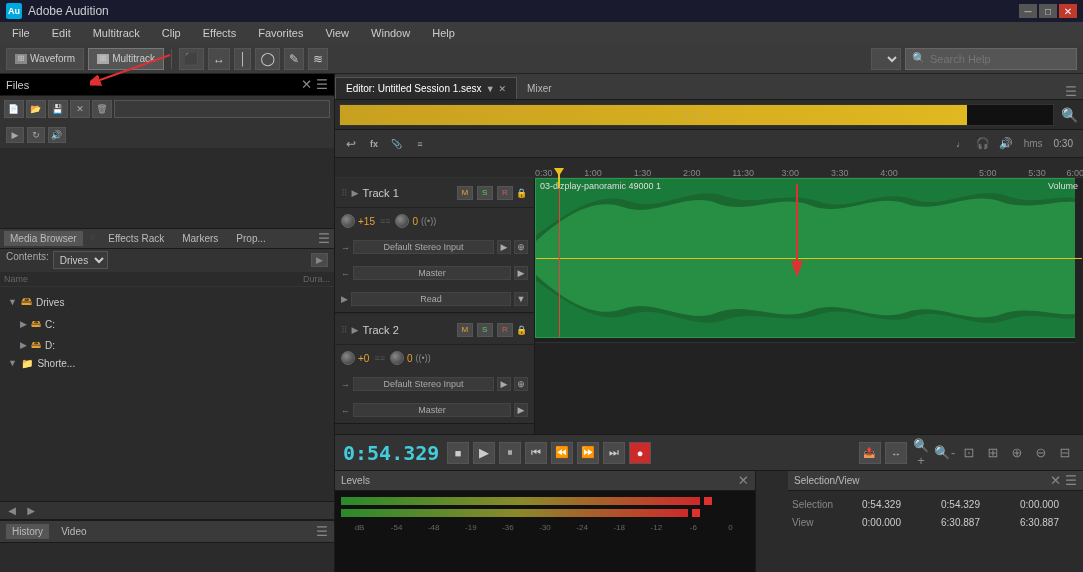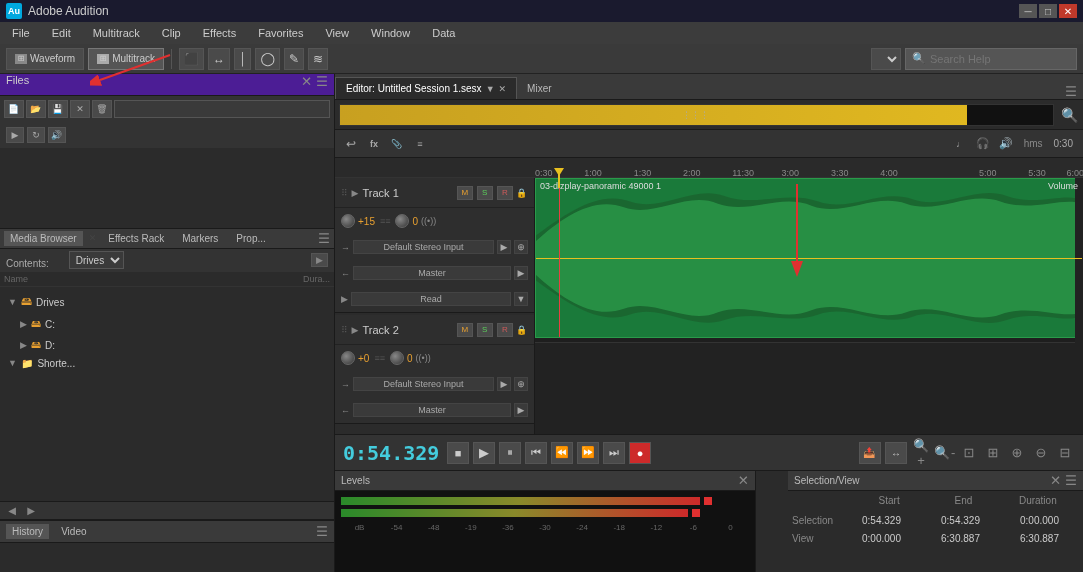--- a/index.html
+++ b/index.html
@@ -164,7 +164,7 @@
   <span class="menu-item">Favorites</span>
   <span class="menu-item">View</span>
   <span class="menu-item">Window</span>
-  <span class="menu-item">Data</span>
+  <span class="menu-item">Help</span>
 </div>
 
 <div id="toolbar">

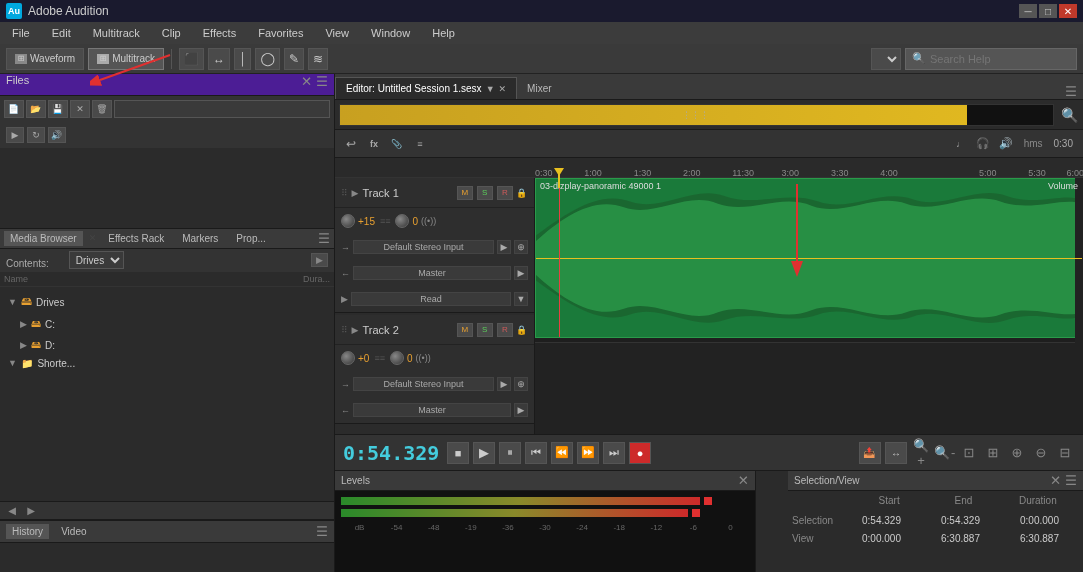--- a/index.html
+++ b/index.html
@@ -38,7 +38,7 @@
 
     
     #files-panel { height: 155px; border-bottom: 1px solid #1a1a1a; }
-    #files-header { background: #4c1d95; height: 22px; display: flex; align-items: flex-start; padding: 0 6px; gap: 4px; border-bottom: 1px solid #1a1a1a; }
+    #files-header { background: #000000; height: 22px; display: flex; align-items: center; padding: 0 6px; gap: 4px; border-bottom: 1px solid #1a1a1a; }
     #files-toolbar { background: #333; height: 26px; display: flex; align-items: center; padding: 0 4px; gap: 2px; }
     .files-tb-btn { background: #4a4a4a; border: 1px solid #555; width: 20px; height: 18px; display: flex; align-items: center; justify-content: center; cursor: pointer; font-size: 9px; color: #aaa; }
     #files-search { flex: 1; background: #3a3a3a; border: 1px solid #555; height: 18px; padding: 0 4px; color: #ccc; font-size: 10px; }

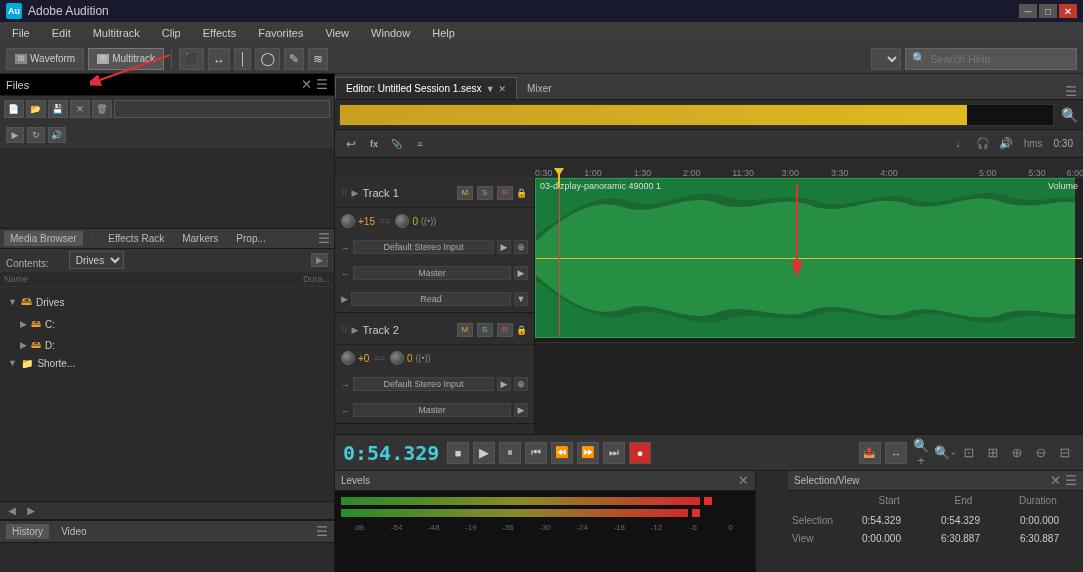--- a/index.html
+++ b/index.html
@@ -51,7 +51,7 @@
     .mb-tab { padding: 2px 6px; font-size: 10px; color: #bbb; cursor: pointer; }
     .mb-tab.active { background: #555; }
     #mb-toolbar { background: #333; height: 26px; display: flex; align-items: center; padding: 0 6px; gap: 4px; }
-    #mb-contents { font-size: 10px; color: #aaa; display: flex; align-items: flex-end; gap: 20px; }
+    #mb-contents { font-size: 10px; color: #aaa; display: flex; align-items: flex-start; gap: 4px; }
     #mb-drives-dropdown { background: #3a3a3a; border: 1px solid #555; color: #ccc; height: 18px; font-size: 10px; padding: 0 2px; }
     #mb-list { padding: 4px; overflow-y: auto; height: calc(100% - 48px); }
     .mb-item { display: flex; align-items: center; gap: 4px; padding: 2px 4px; cursor: pointer; font-size: 10px; }

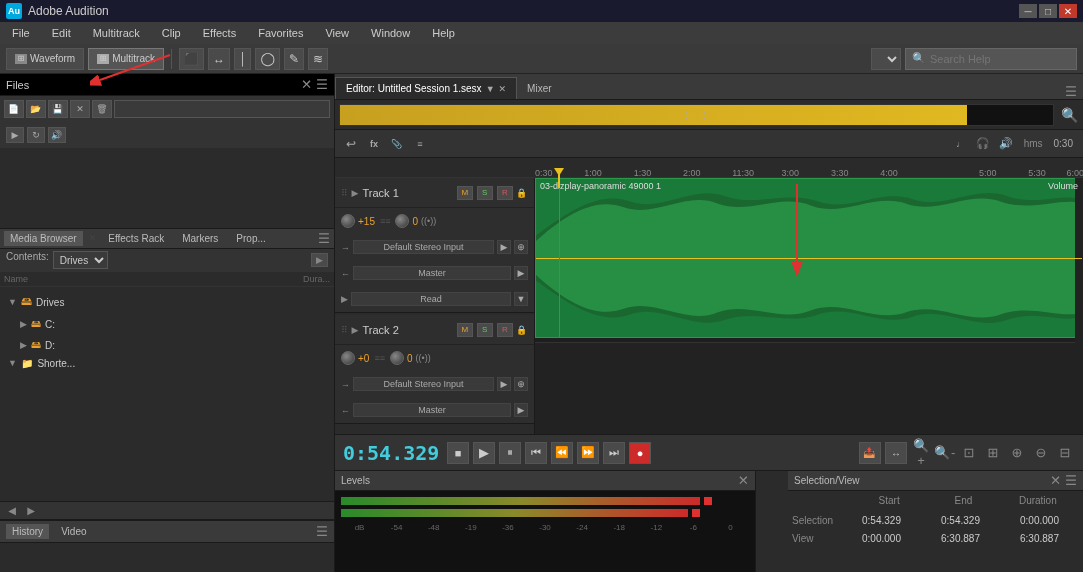--- a/index.html
+++ b/index.html
@@ -524,12 +524,6 @@
           <button style="background:transparent;border:none;color:#888;cursor:pointer;">☰</button>
         </div>
         <div id="sv-table">
-          <div class="sv-header-row">
-            <div style="width:56px;"></div>
-            <div class="sv-header-col">Start</div>
-            <div class="sv-header-col">End</div>
-            <div class="sv-header-col">Duration</div>
-          </div>
           <div class="sv-row">
             <div class="sv-label">Selection</div>
             <div class="sv-col">0:54.329</div>

